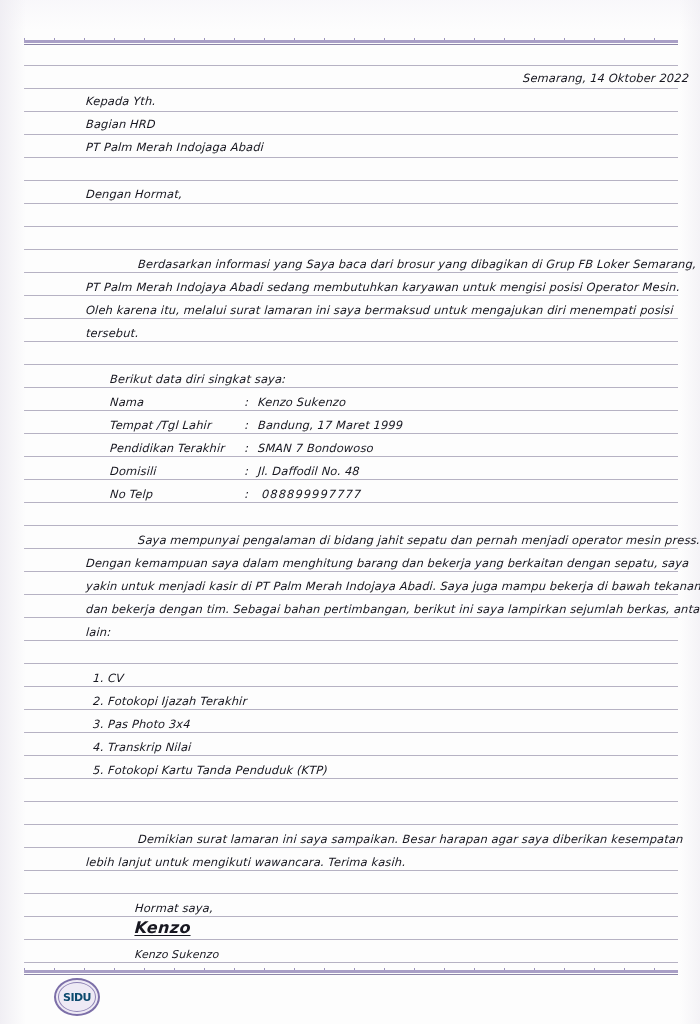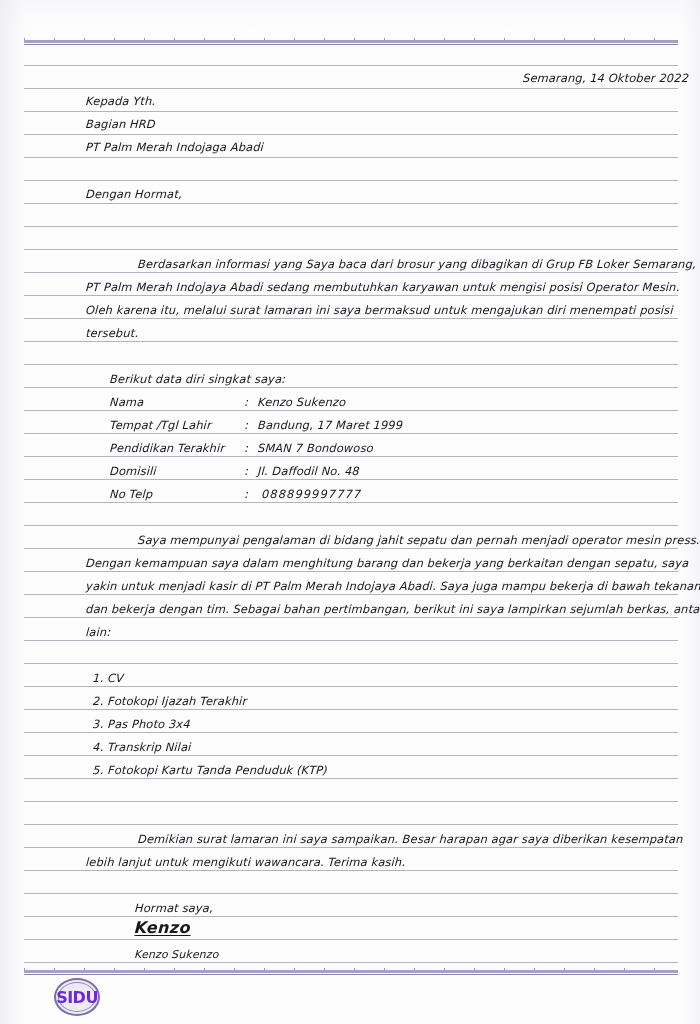--- a/index.html
+++ b/index.html
@@ -141,9 +141,9 @@
     justify-content: center;
     font-family: "DejaVu Sans", sans-serif;
     font-weight: 700;
-    font-size: 16px;
+    font-size: 11px;
     letter-spacing: -0.5px;
-    color: #6d28d9;
+    color: #0c4a6e;
   }
 </style>
 </head>

